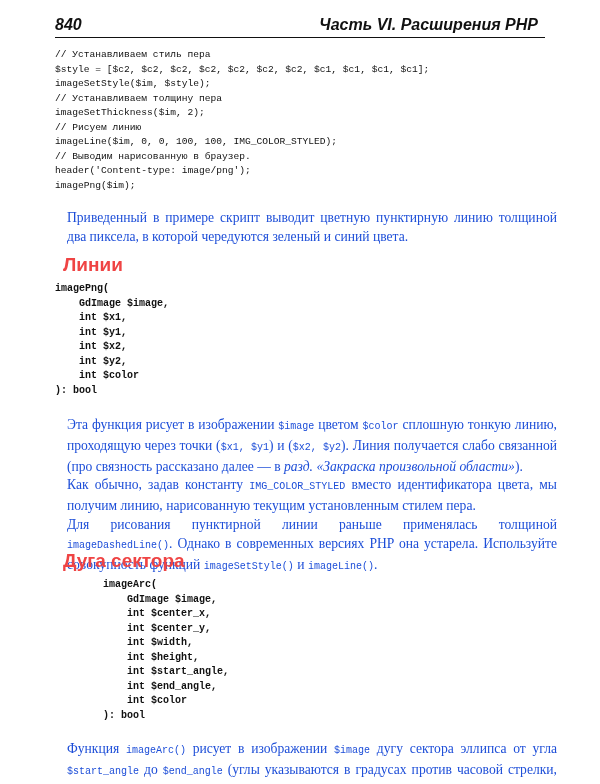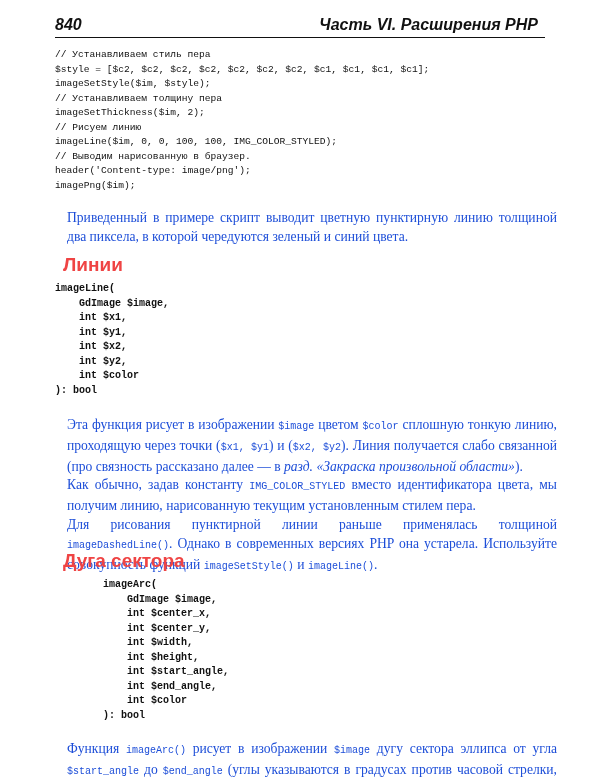--- a/index.html
+++ b/index.html
@@ -56,7 +56,7 @@
 
   <h2 class="heading" style="top:254px;">Линии</h2>
 
-  <pre class="code sig" style="top:282px;"><span>imageLine(</span>
+  <pre class="code sig" style="top:282px;"><span>imagePng(</span>
 <span>    GdImage $image,</span>
 <span>    int $x1,</span>
 <span>    int $y1,</span>

